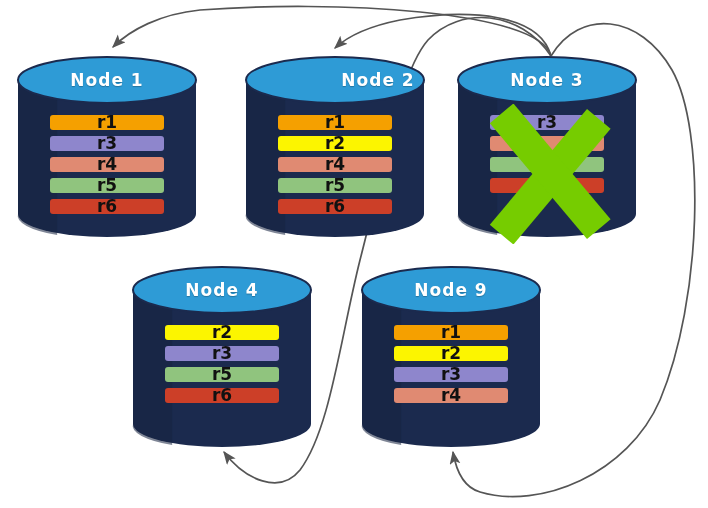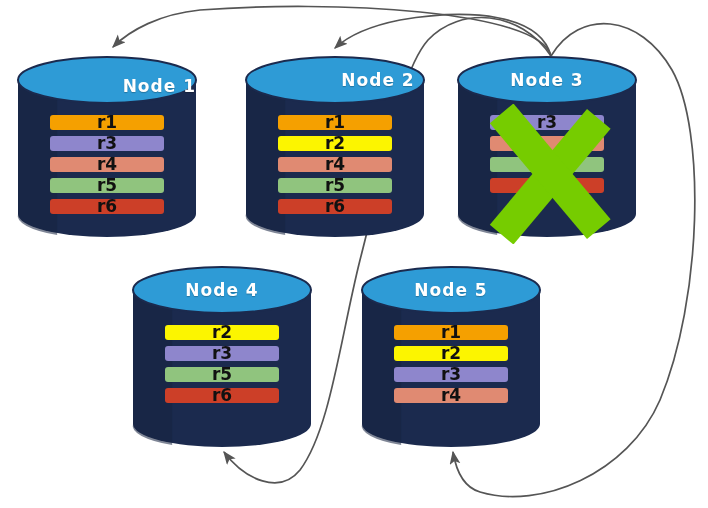--- a/index.html
+++ b/index.html
@@ -107,7 +107,7 @@
           <path d="M 0,23 L 0,157 A 89,23 0 0 0 39.160000000000004,178 L 39.160000000000004,27 Z" fill="#16233F" opacity="0.55"></path>
           <ellipse cx="89" cy="23" rx="89" ry="23" fill="#2E9BD6" stroke="#1B2A4E" stroke-width="2"></ellipse>
         </svg>
-        <div class="node-title" style="top: 19px; text-align: right;">Node  1</div>
+        <div class="node-title" style="top: 13px;">Node  1</div>
         <div class="rows" style="top: 58px;">
           <div class="row-bar" style="background: rgb(245, 160, 0); width: 114px;">r1</div>
           <div class="row-bar" style="background: rgb(142, 134, 204); width: 114px;">r3</div>

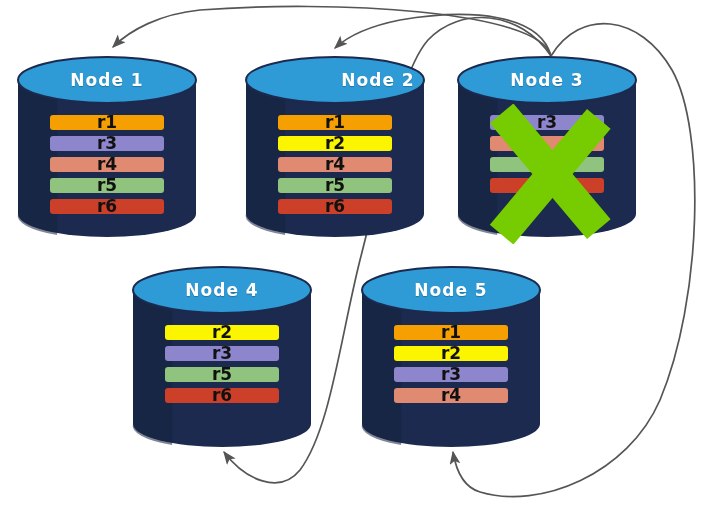--- a/index.html
+++ b/index.html
@@ -171,7 +171,7 @@
           <path d="M 0,23 L 0,157 A 89,23 0 0 0 39.160000000000004,178 L 39.160000000000004,27 Z" fill="#16233F" opacity="0.55"></path>
           <ellipse cx="89" cy="23" rx="89" ry="23" fill="#2E9BD6" stroke="#1B2A4E" stroke-width="2"></ellipse>
         </svg>
-        <div class="node-title" style="top: 13px;">Node  5</div>
+        <div class="node-title" style="top: 13px;">Node  9</div>
         <div class="rows" style="top: 58px;">
           <div class="row-bar" style="background: rgb(245, 160, 0); width: 114px;">r1</div>
           <div class="row-bar" style="background: rgb(252, 245, 0); width: 114px;">r2</div>

